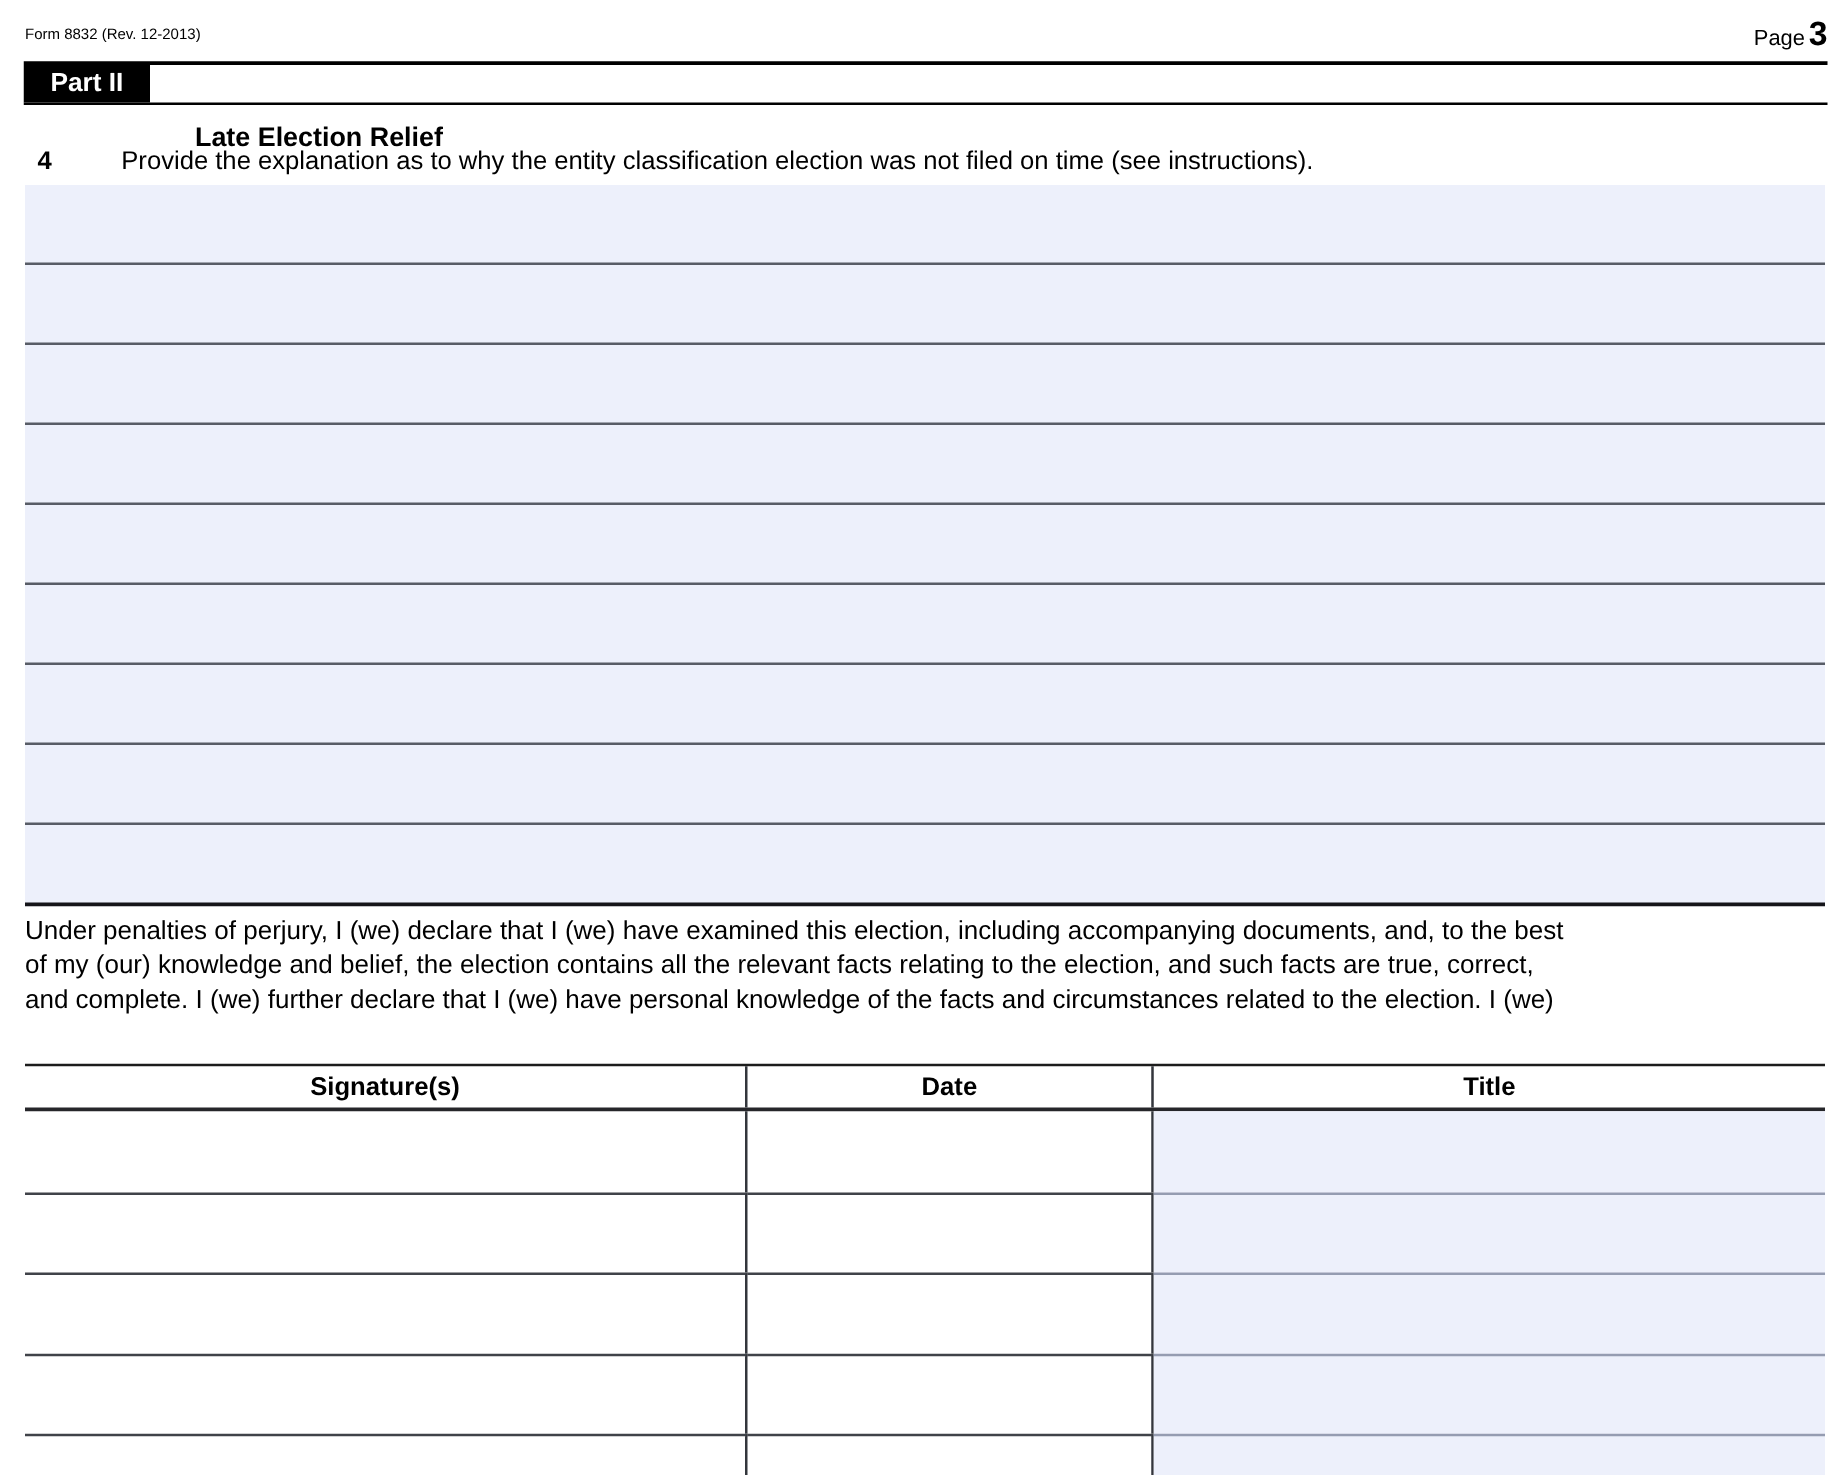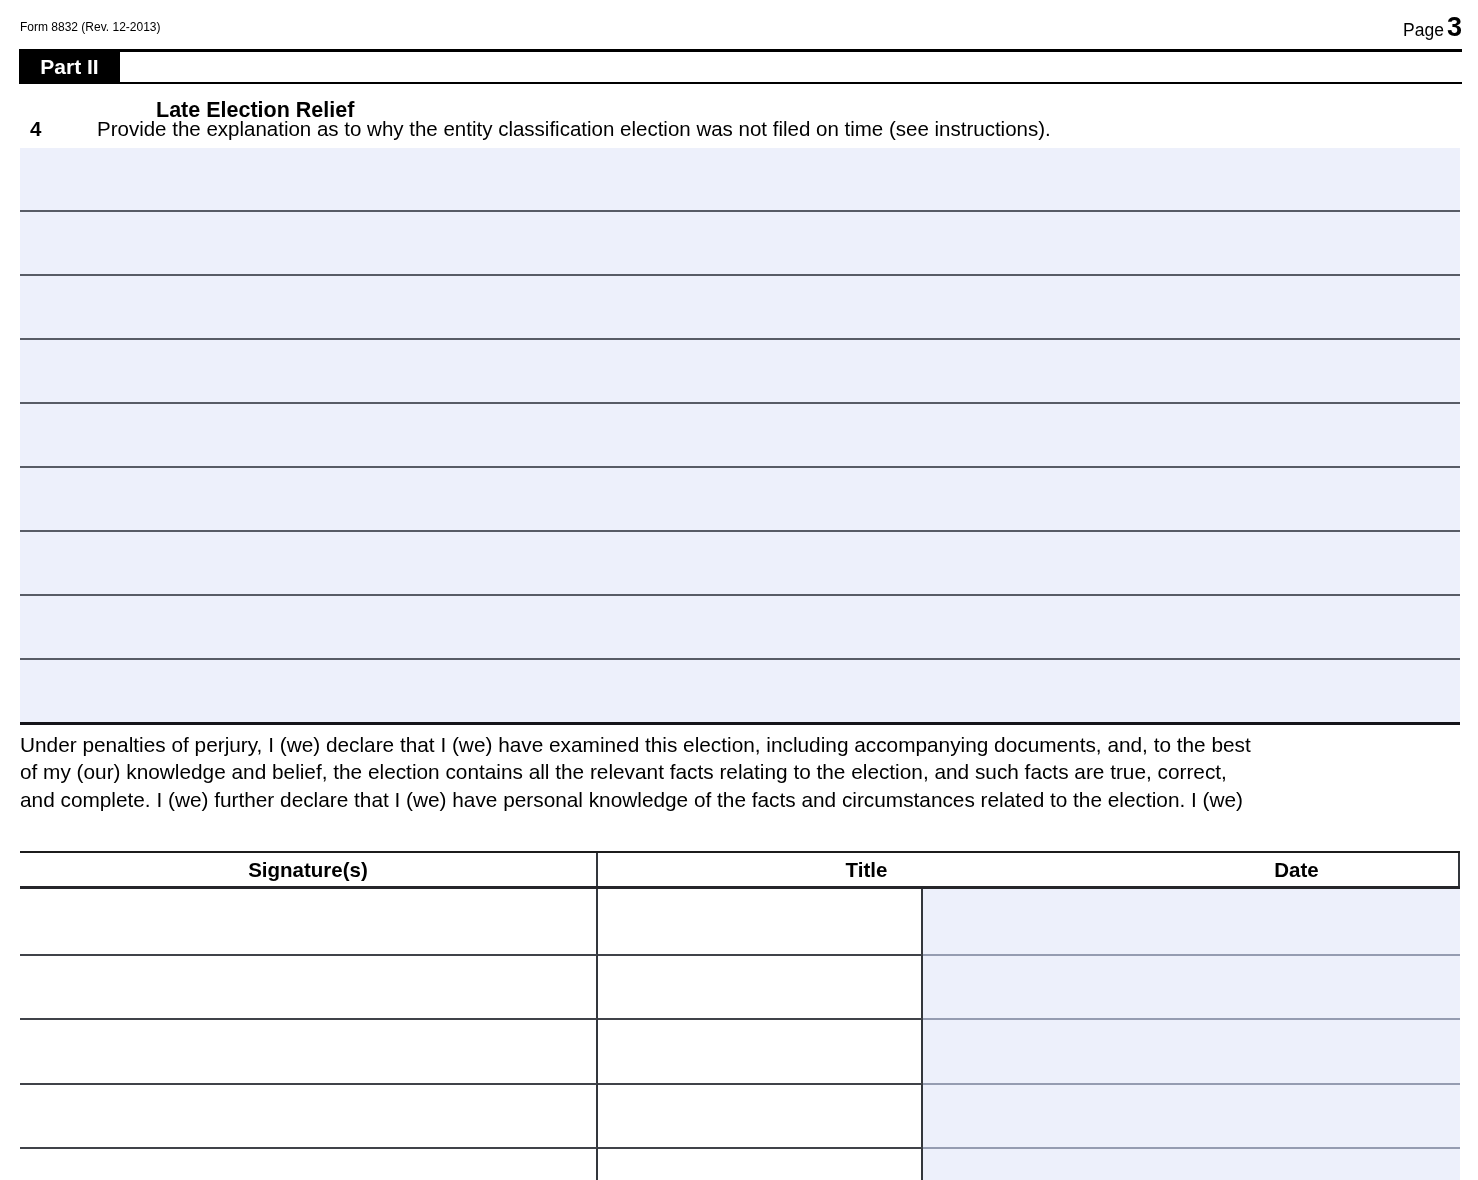--- a/index.html
+++ b/index.html
@@ -112,8 +112,8 @@
 <div class="abs sig-table">
   <div class="t-row t-head">
     <div class="cell c1 th-cell">Signature(s)</div>
+    <div class="cell c2 th-cell">Date</div>
     <div class="cell c3 th-cell">Title</div>
-    <div class="cell c2 th-cell">Date</div>
   </div>
   <div class="t-body">
     <div class="t-row">

